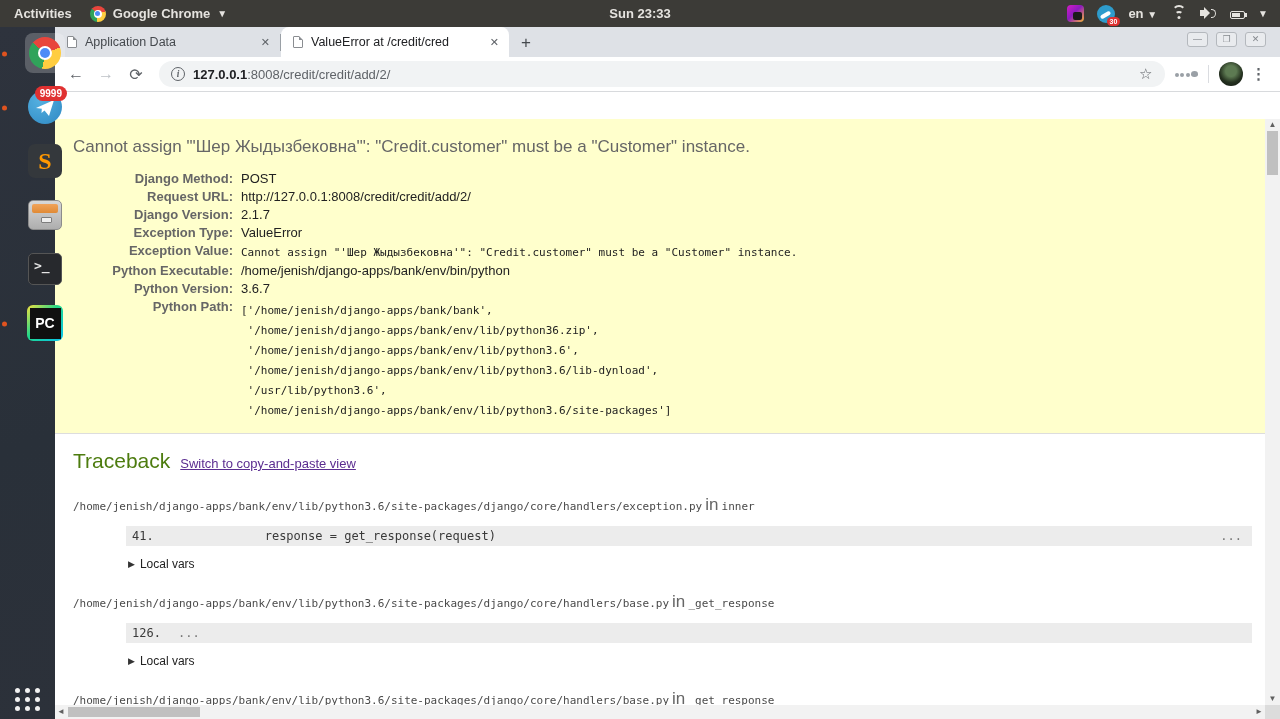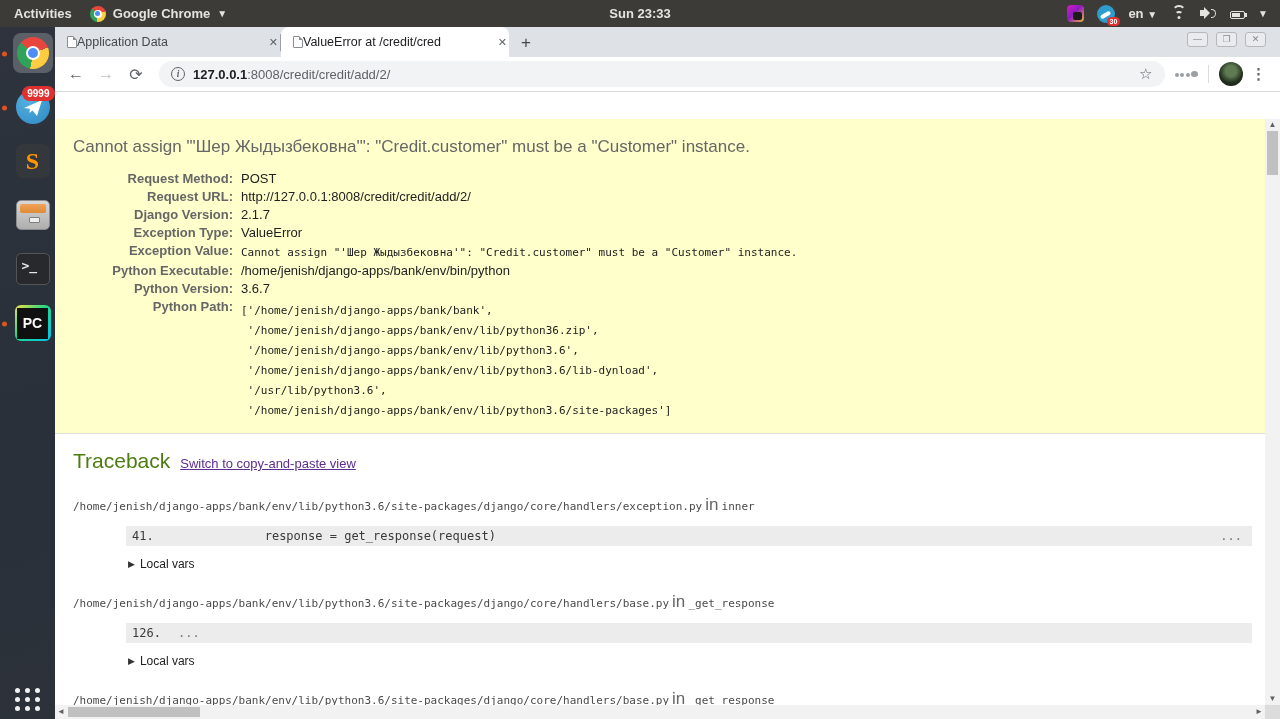--- a/index.html
+++ b/index.html
@@ -84,7 +84,7 @@
   
   .browser { position:absolute; left:55px; top:27px; right:0; bottom:0; background:#fff; }
   .tabstrip { height:30px; background:#dee1e6; display:flex; align-items:flex-end; position:relative; }
-  .tab { display:flex; align-items:center; height:30px; padding:0 2px 0 12px; font-size:12.5px; }
+  .tab { display:flex; align-items:center; gap:8px; height:30px; padding:0 10px 0 12px; font-size:12.5px; }
   .tab.inactive { color:#45494e; width:225px; }
   .tab.active { background:#fff; border-radius:8px 8px 0 0; color:#202124; width:228px; }
   .tab .title { flex:1; white-space:nowrap; overflow:hidden; }

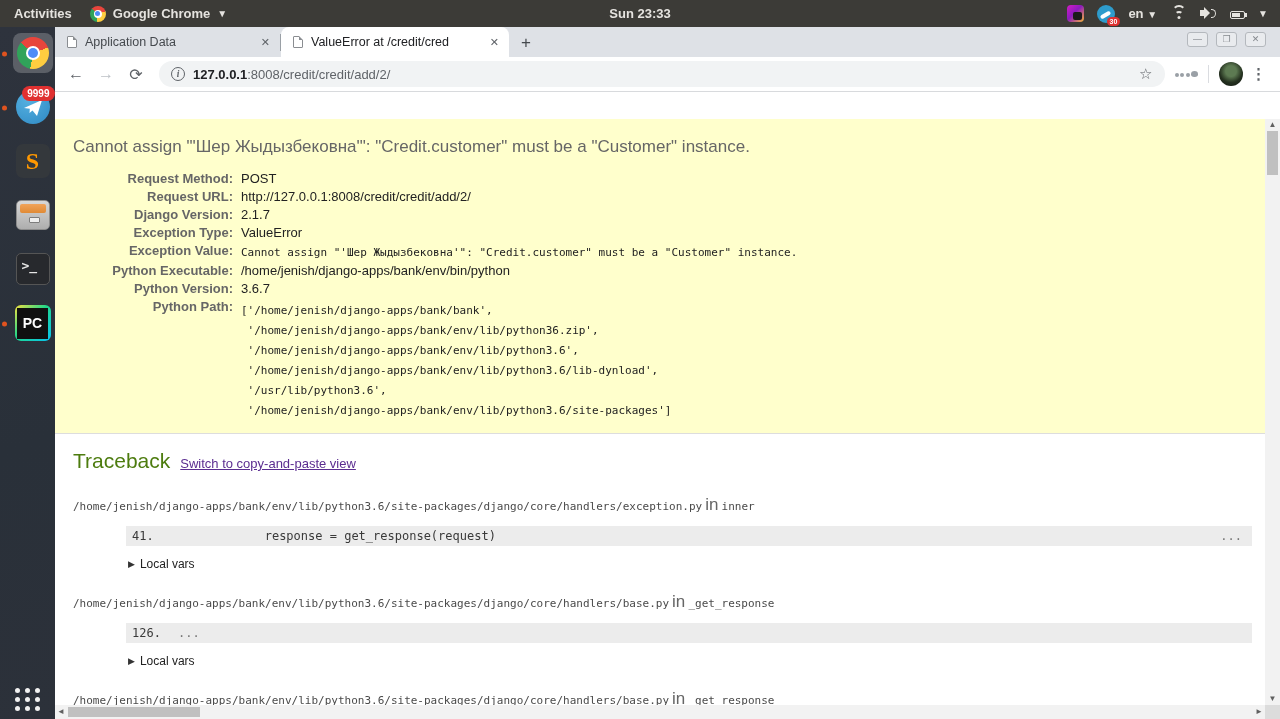--- a/index.html
+++ b/index.html
@@ -47,7 +47,7 @@
   
   .dock { position:absolute; top:27px; left:0; width:55px; bottom:0;
     background:linear-gradient(160deg,#2e333d 0%, #293039 60%, #2c313a 100%); z-index:20; }
-  .dock-item { position:relative; width:65px; height:54px; display:flex; align-items:center; justify-content:center; }
+  .dock-item { position:relative; width:65px; height:54px; display:flex; align-items:center; justify-content:flex-end; }
   .dock-item .frame { width:40px; height:40px; display:flex; align-items:center; justify-content:center; border-radius:8px; }
   .dock-item.active .frame { background:rgba(255,255,255,.22); }
   .run-dot { position:absolute; left:2px; top:50%; transform:translateY(-50%);

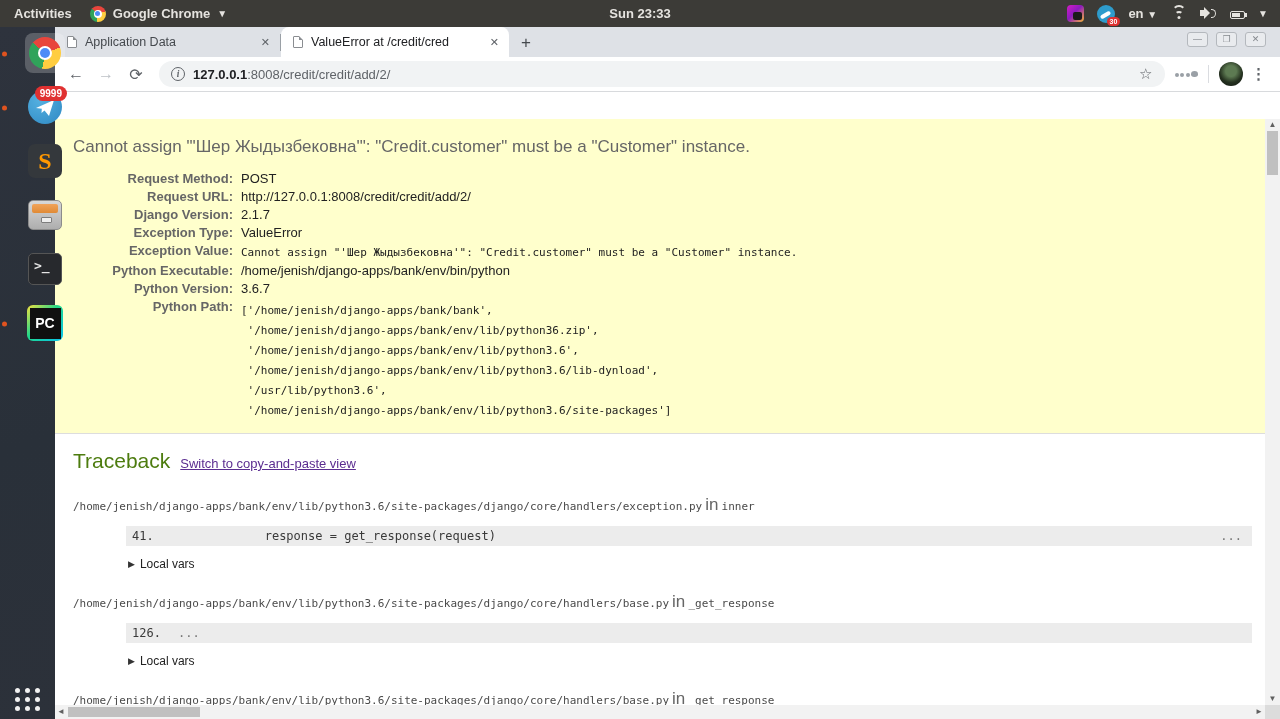--- a/index.html
+++ b/index.html
@@ -302,7 +302,7 @@
         <h2>Cannot assign "'Шер Жыдызбековна'": "Credit.customer" must be a "Customer" instance.</h2>
         <div class="meta">
           <div class="meta-row">
-              <span class="meta-label">Request Method:</span>
+              <span class="meta-label">Django Method:</span>
               <span class="meta-value">POST</span>
             </div>
           <div class="meta-row">

